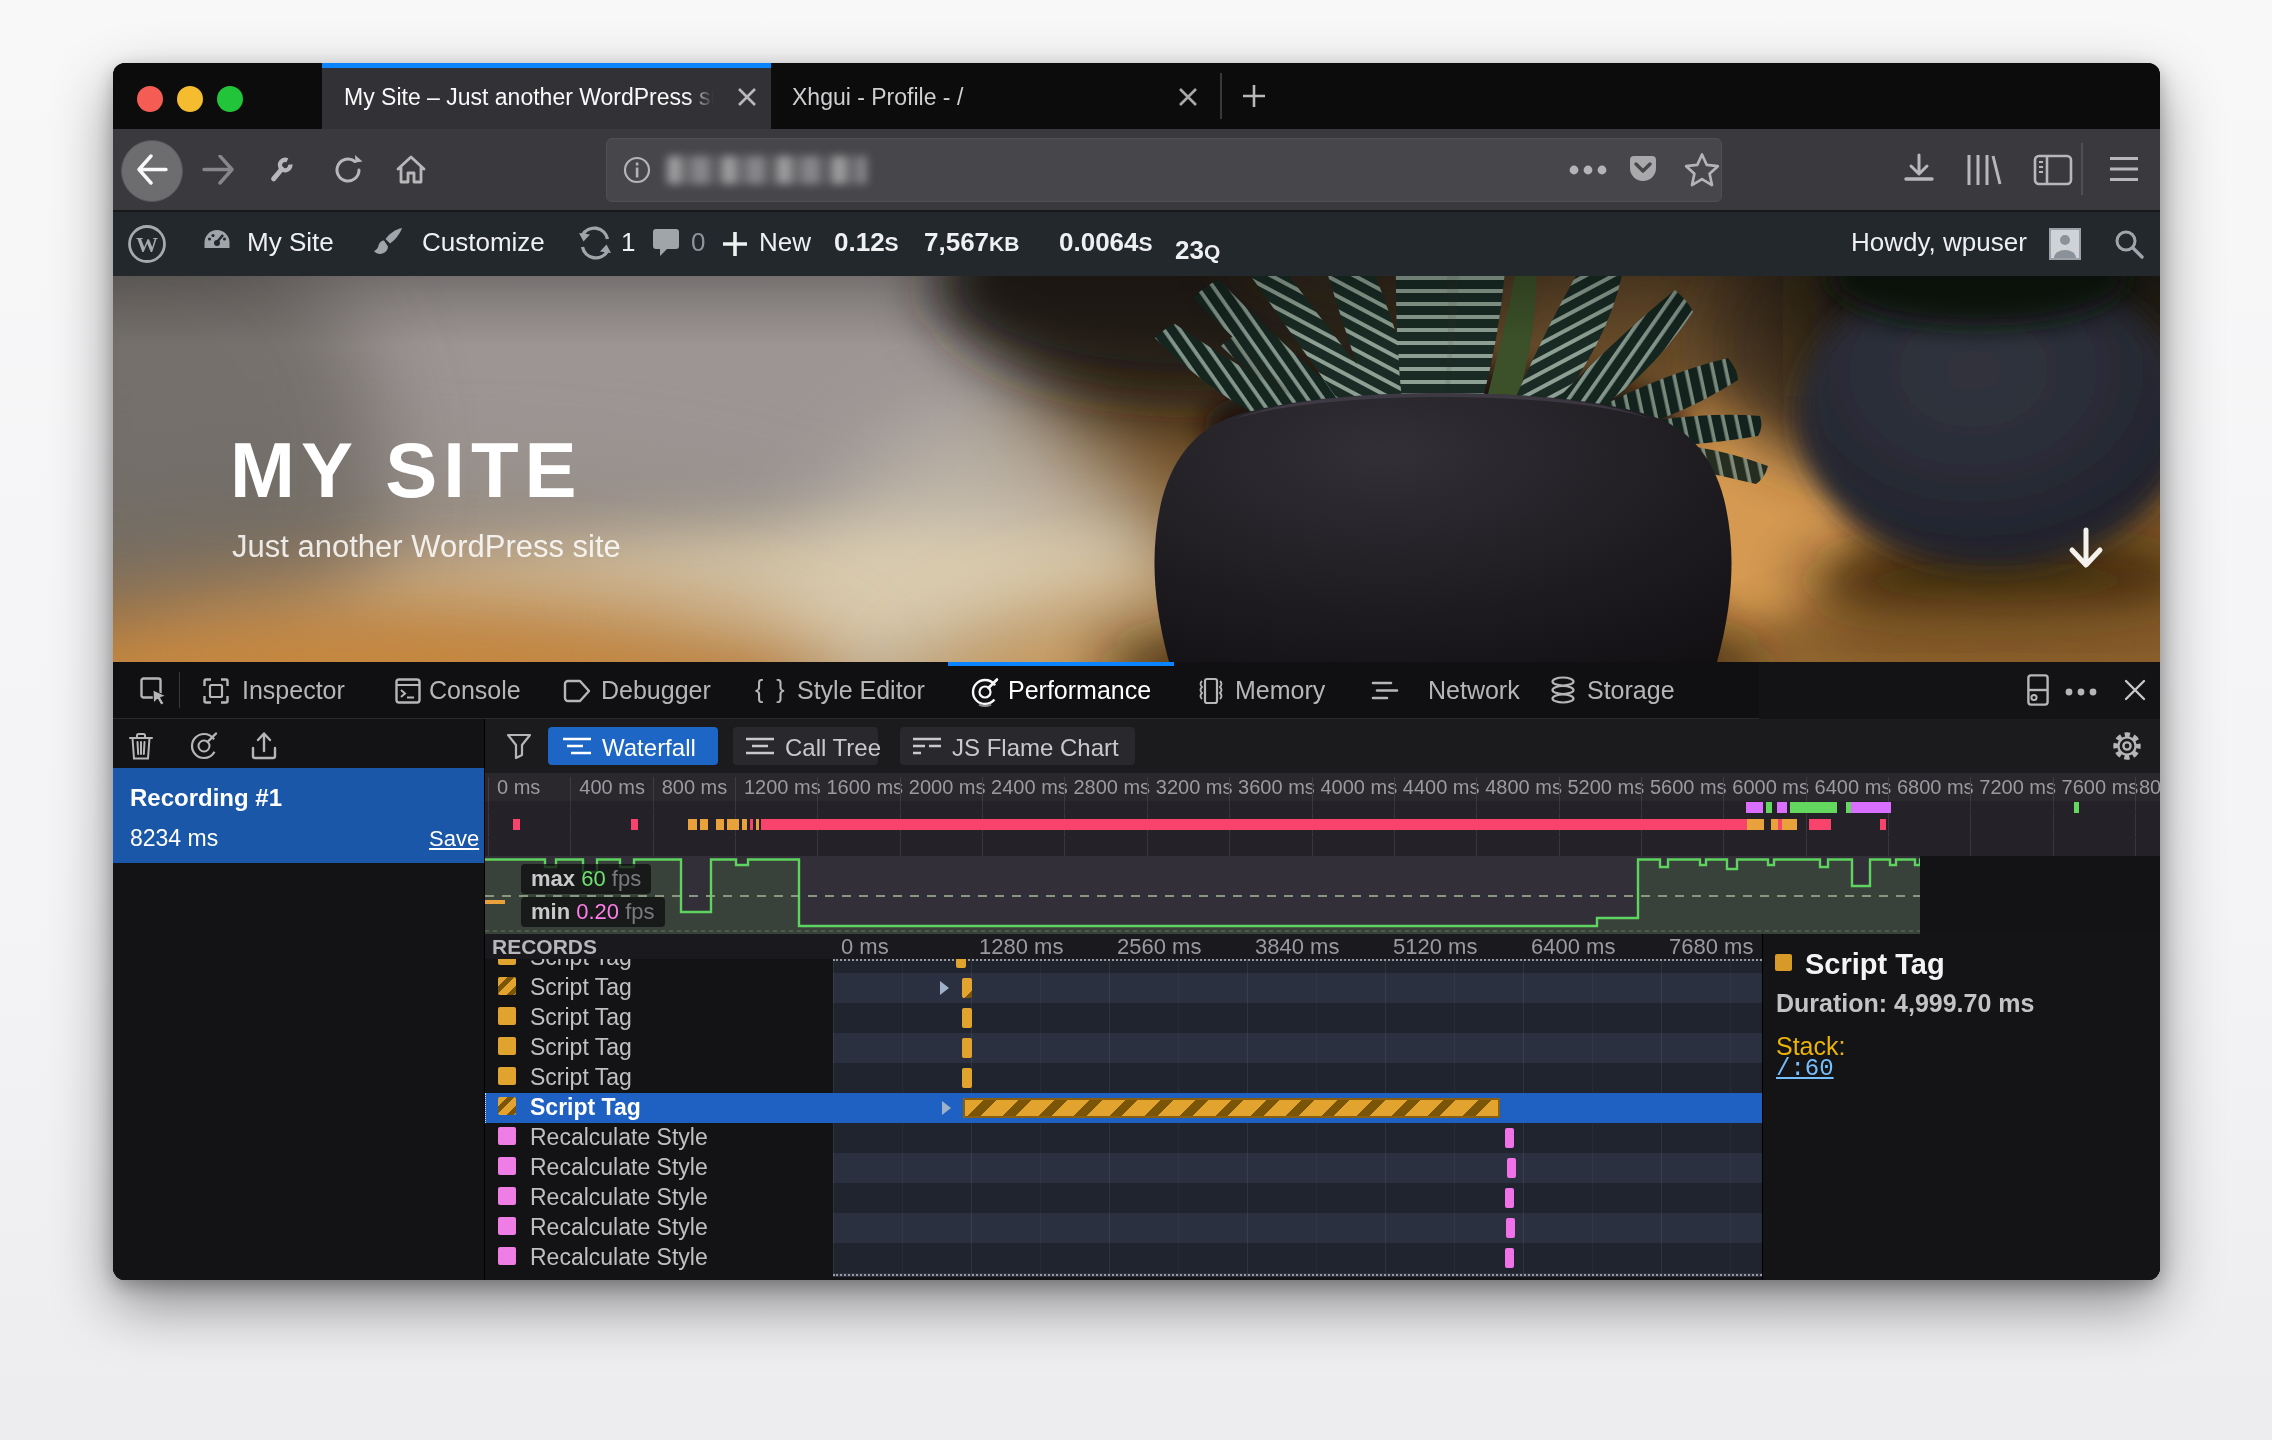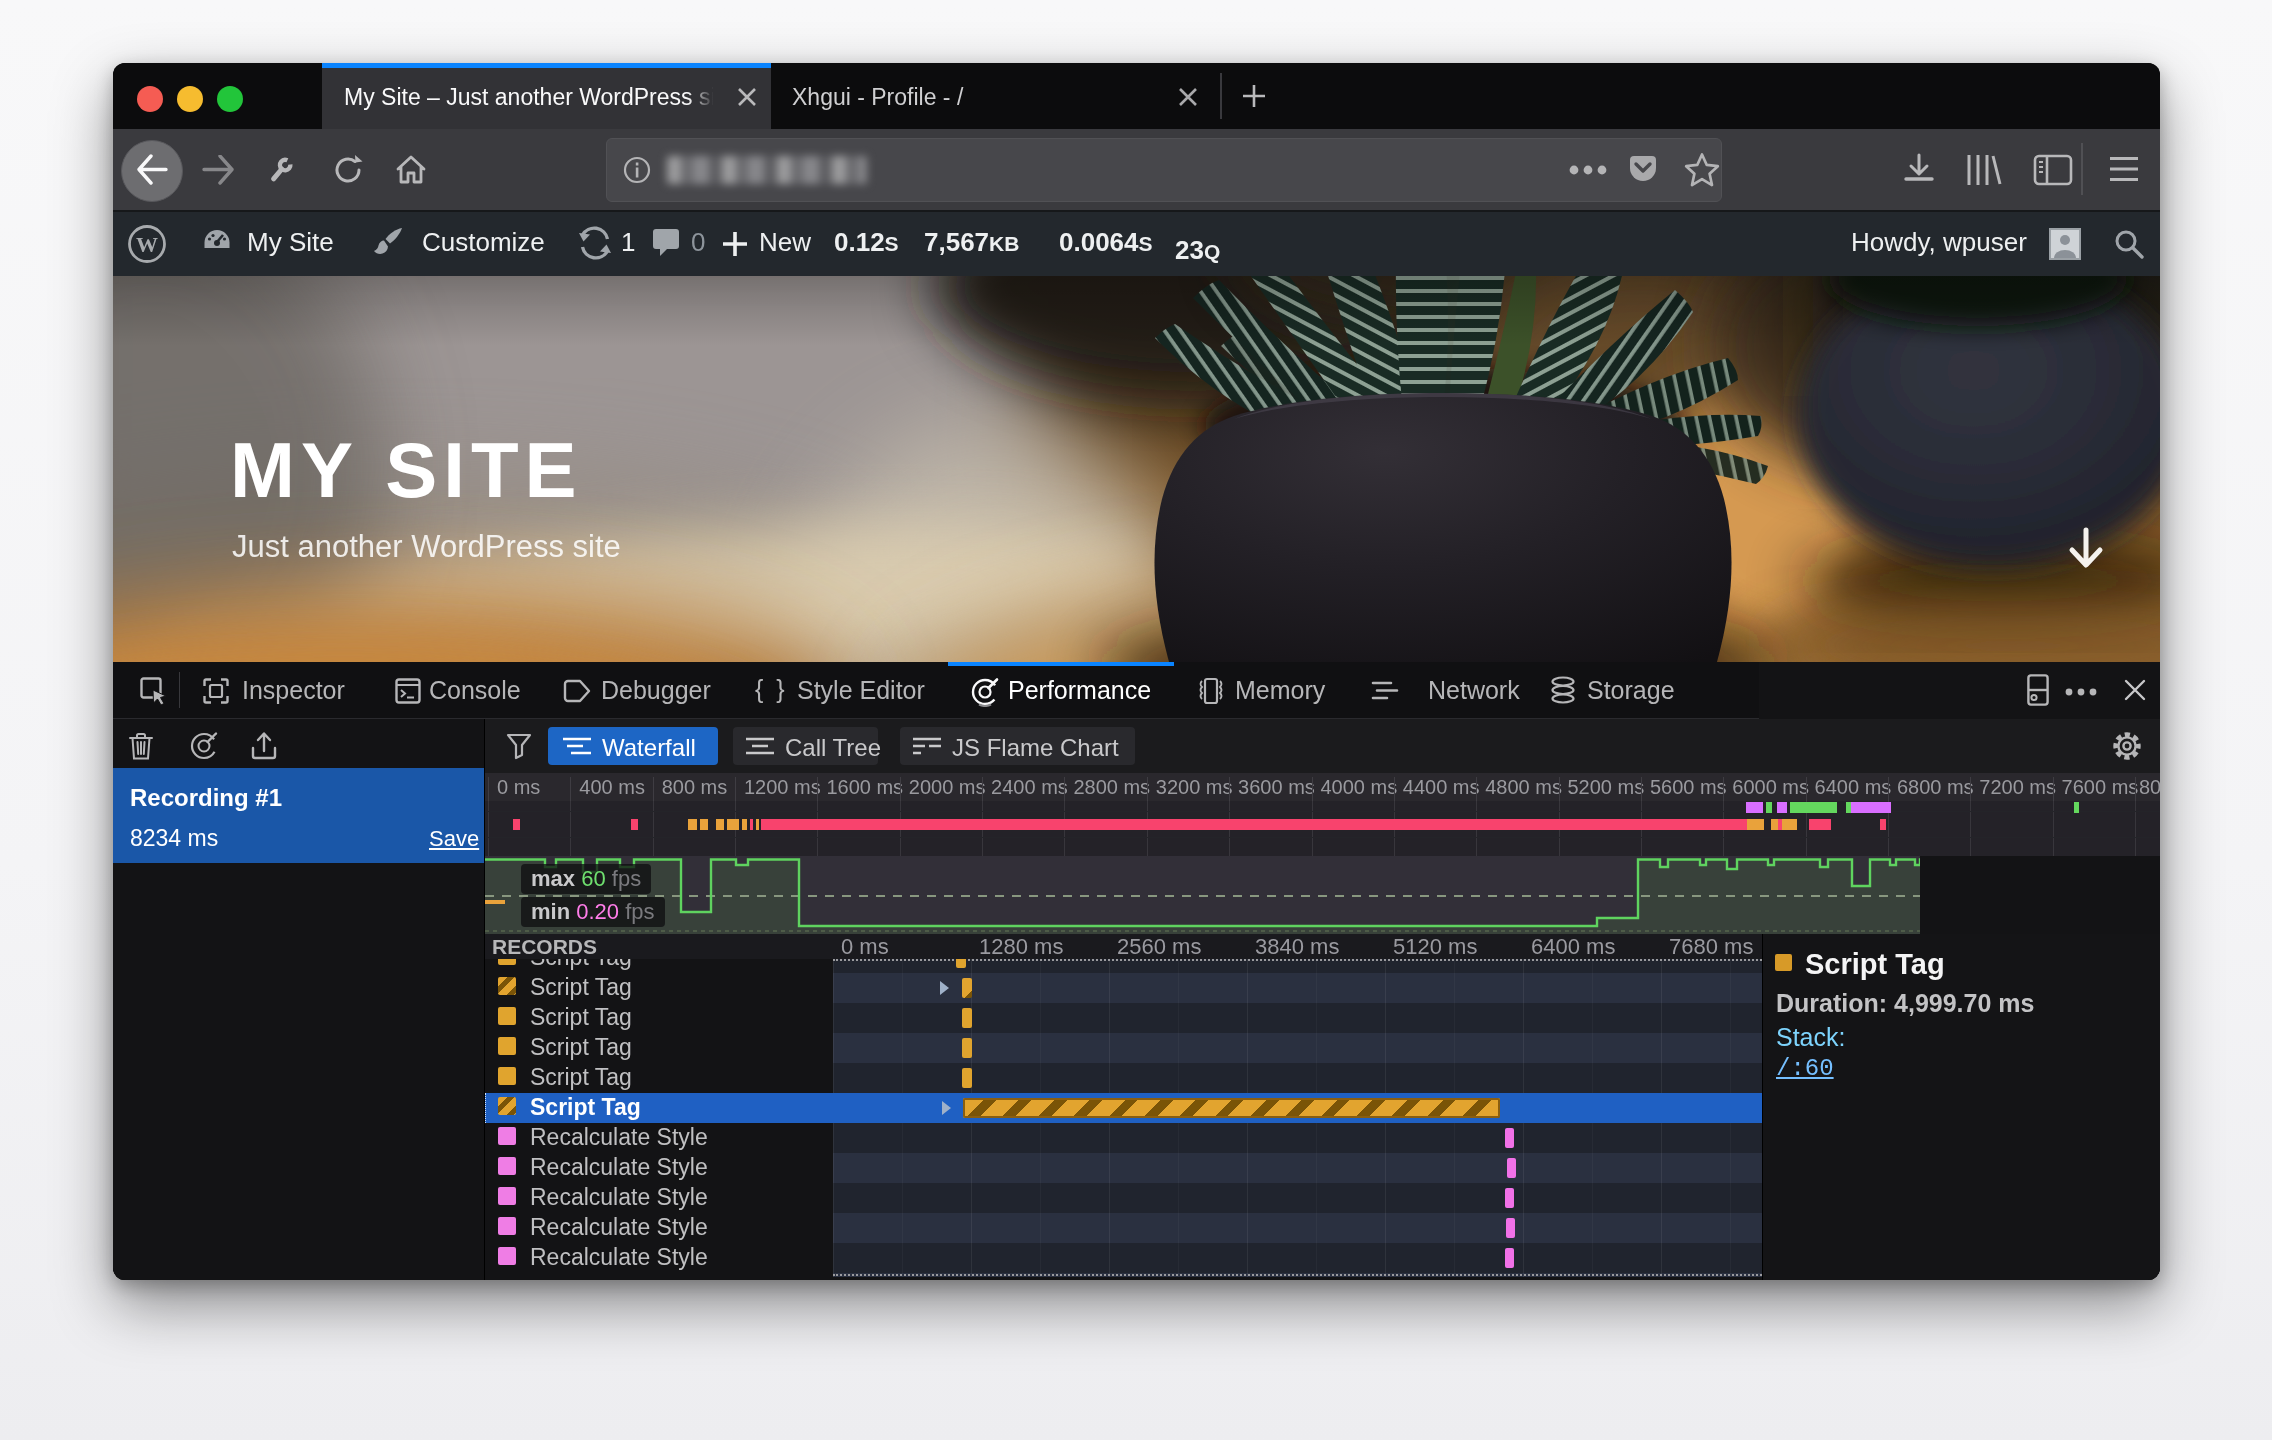--- a/index.html
+++ b/index.html
@@ -588,7 +588,7 @@
   <div class="abs" style="left:1662px;top:292px;width:17px;height:17px;background:#d79a28;border-radius:2px;"></div>
   <div class="abs" style="left:1692px;top:286px;font-size:29px;font-weight:bold;color:#f4f4f5;">Script Tag</div>
   <div class="abs" style="left:1663px;top:327px;font-size:25px;color:#c3c3c5;"><b>Duration:</b> <b>4,999.70 ms</b></div>
-  <div class="abs" style="left:1663px;top:361px;font-size:25px;color:#7dd3fc;">Stack:</div>
+  <div class="abs" style="left:1663px;top:370px;font-size:25px;color:#eab308;">Stack:</div>
   <div class="abs" style="left:1663px;top:393px;font-size:24px;font-family:'Liberation Mono',monospace;color:#75bfff;text-decoration:underline;">/:60</div>
 
 </div>

